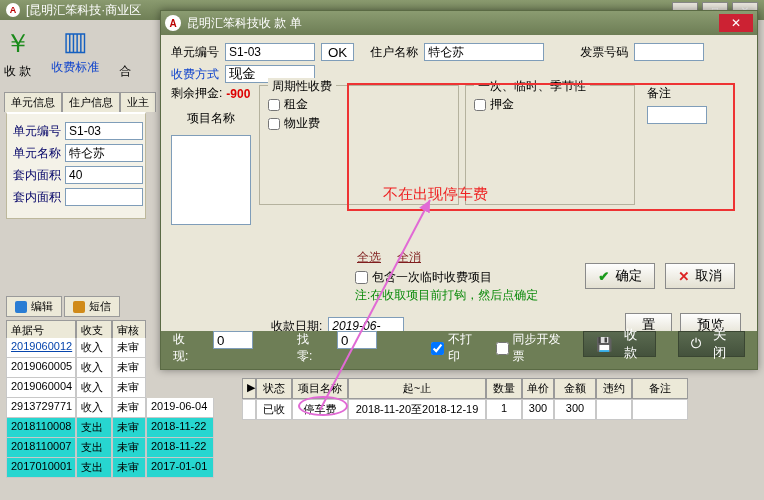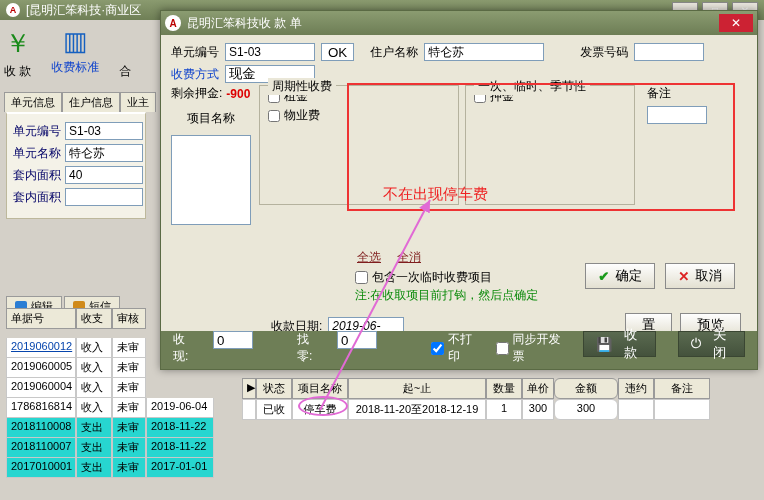--- a/index.html
+++ b/index.html
@@ -54,7 +54,7 @@
   .row2 { display:flex; align-items:center; gap:6px; margin-bottom:2px;}
   .blue{ color:#1044cc; }
   .red{ color:#d00; font-weight:bold;}
-  .fs { border:1px solid #b5b29e; padding:0 8px 8px 8px; position:relative;}
+  .fs { border:1px solid #b5b29e; padding:8px 8px 8px 8px; position:relative;}
   .fs-title{ position:absolute; top:-8px; left:8px; background:#eae7d8; padding:0 4px; font-size:12px;}
   .fs1{ width:200px; height:120px;}
   .fs2{ width:170px; height:120px;}

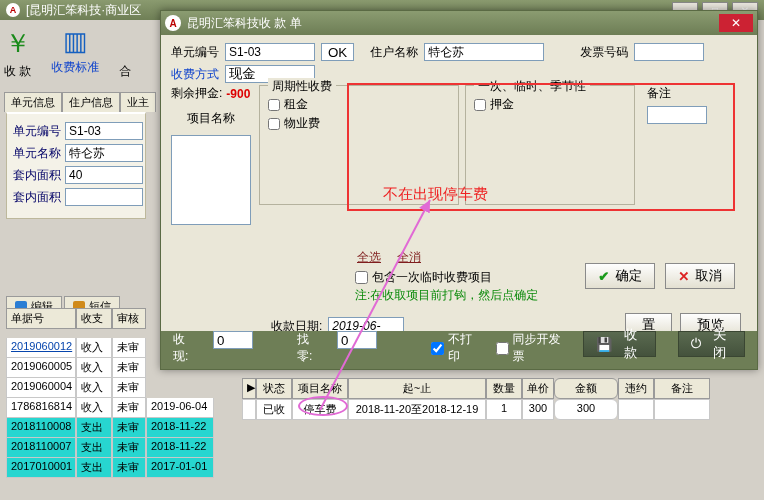--- a/index.html
+++ b/index.html
@@ -28,7 +28,7 @@
   .midtabs .mbtn{ background:#ece9d8; border:1px solid #9a9a9a; padding:2px 8px; font-size:11px; display:flex; gap:4px; align-items:center;}
   .midtabs .micon{ width:12px;height:12px;background:#2a7dd4;border-radius:2px;}
   
-  .midhead { position:absolute; left:6px; top:308px; display:flex;align-items:flex-end; }
+  .midhead { position:absolute; left:6px; top:320px; display:flex;align-items:flex-end; }
   .mh{ border:1px solid #9a9a9a; background:#ece9d8; padding:2px 4px; font-size:11px; }
   .mh.a{width:70px;} .mh.b{width:36px;} .mh.c{width:34px;}
   

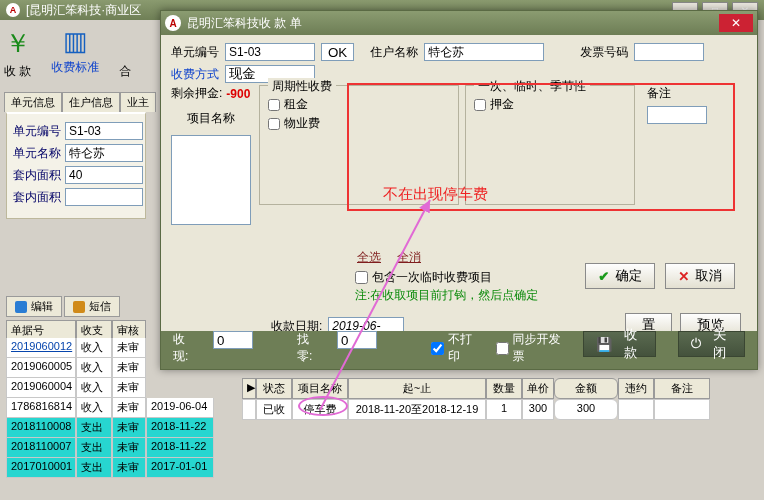--- a/index.html
+++ b/index.html
@@ -96,7 +96,7 @@
   .gh{ display:flex;}
   .gc{ border:1px solid #9a9a9a; background:#ece9d8; padding:2px 4px; font-size:11px; text-align:center;}
   .gb .gc{ background:#fff; border-color:#c8c8c8;}
-  .w-stat{width:36px;} .w-name{width:56px;} .w-range{width:138px;} .w-qty{width:36px;} .w-price{width:32px;} .w-amt{width:64px;border-radius:6px;} .w-pen{width:36px;} .w-note{width:56px;}
+  .w-stat{width:36px;} .w-name{width:56px;} .w-range{width:138px;} .w-qty{width:36px;} .w-price{width:32px;} .w-amt{width:42px;} .w-pen{width:36px;} .w-note{width:56px;}
   
   .oval{ position:absolute; border:2px solid #e16ad5; border-radius:50%; width:50px; height:20px; pointer-events:none;}
   

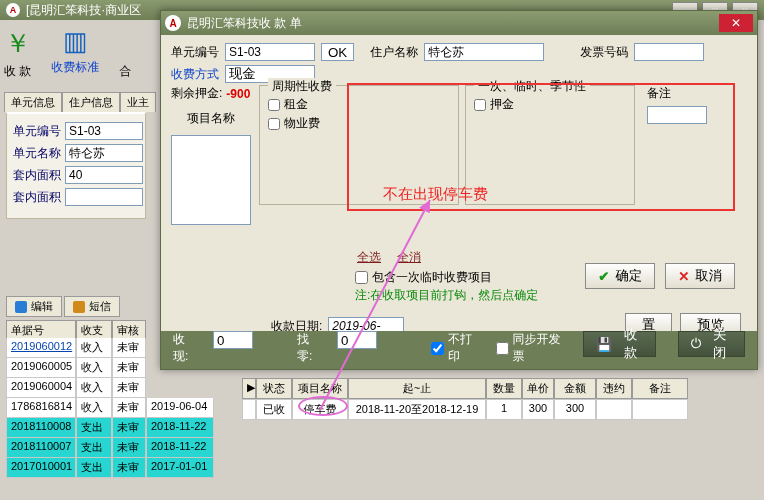--- a/index.html
+++ b/index.html
@@ -185,7 +185,7 @@
       <div class="mc c">未审</div>
     </div>
     <div class="mrow">
-      <div class="mc a">1786816814</div>
+      <div class="mc a">2913729771</div>
       <div class="mc b">收入</div>
       <div class="mc c">未审</div>
       <div class="mc d">2019-06-04</div>

